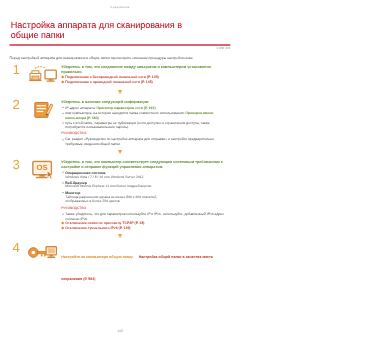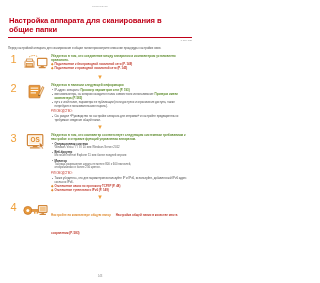--- a/index.html
+++ b/index.html
@@ -28,7 +28,7 @@
   .title{
     color:#c00018;
     font-size:7.6px;
-    font-weight:bold;
+    font-weight:normal;
     line-height:9.4px;
     letter-spacing:-.05px;
     margin-top:5px;

